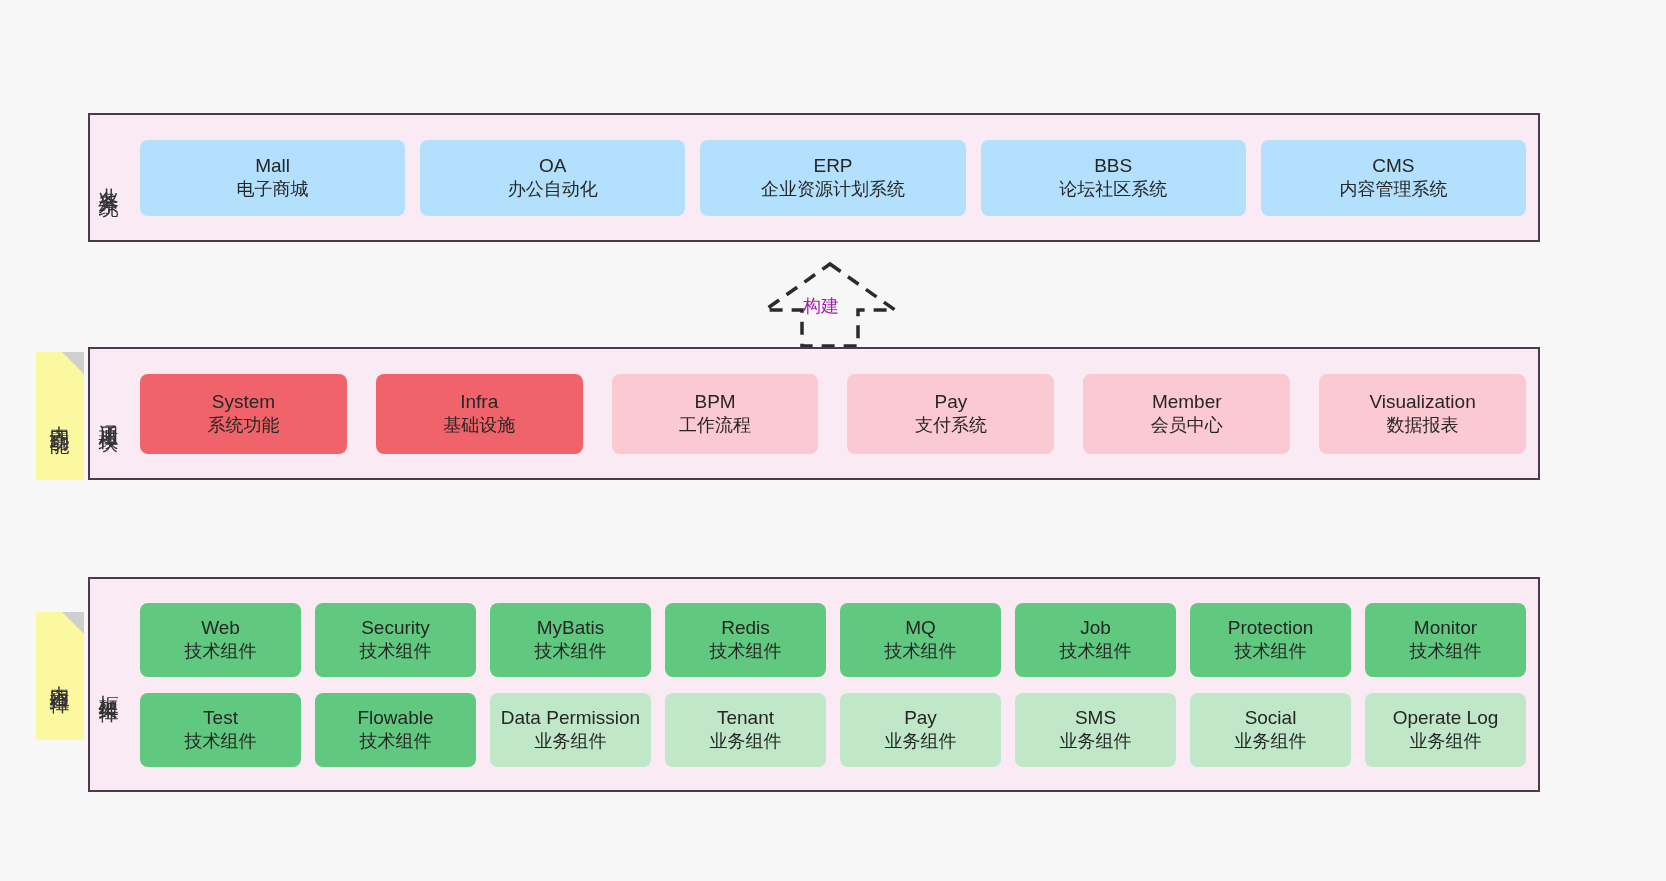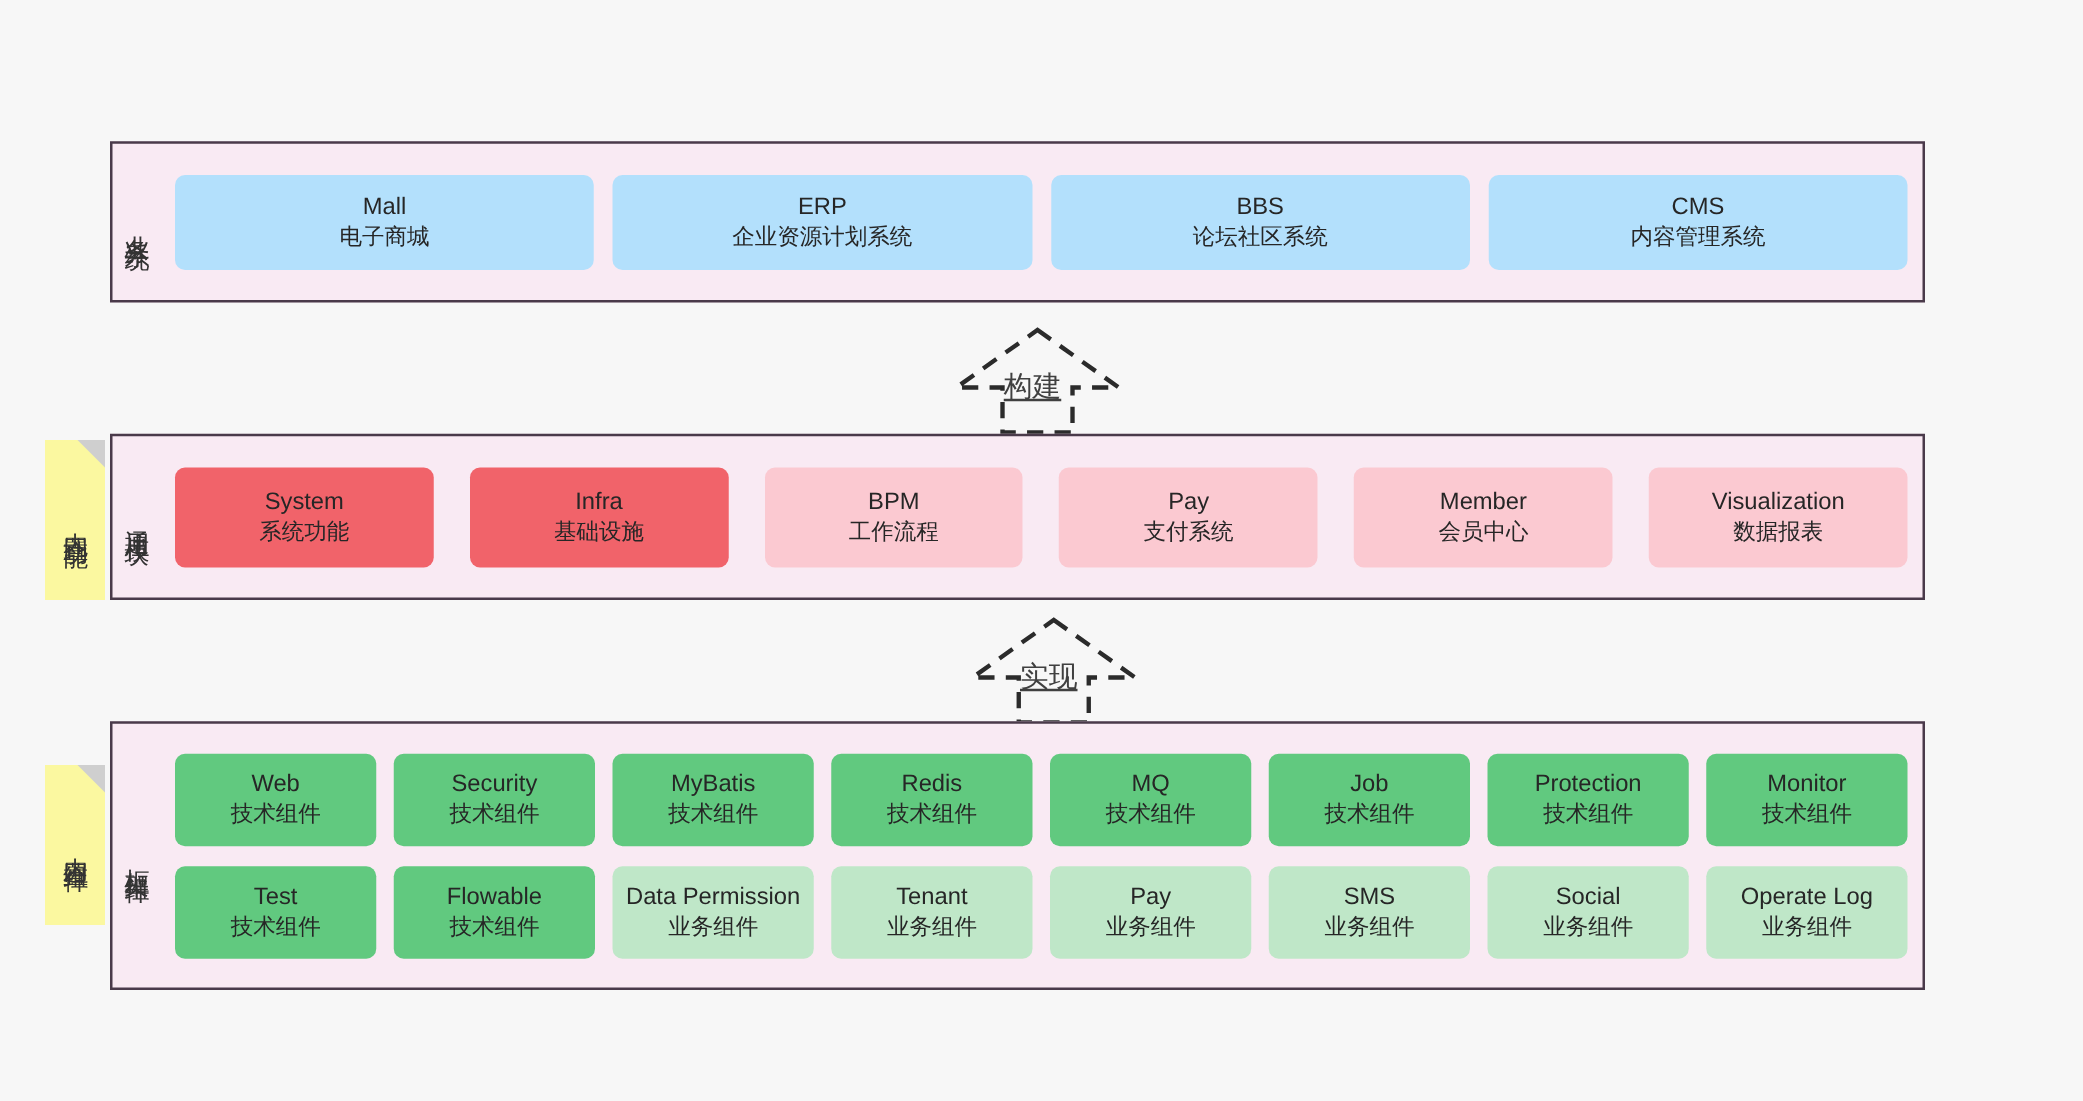--- a/index.html
+++ b/index.html
@@ -144,6 +144,10 @@
         <span class="cn">电子商城</span>
       </div>
       <div class="card">
+        <span class="en">OA</span>
+        <span class="cn">办公自动化</span>
+      </div>
+      <div class="card">
         <span class="en">ERP</span>
         <span class="cn">企业资源计划系统</span>
       </div>

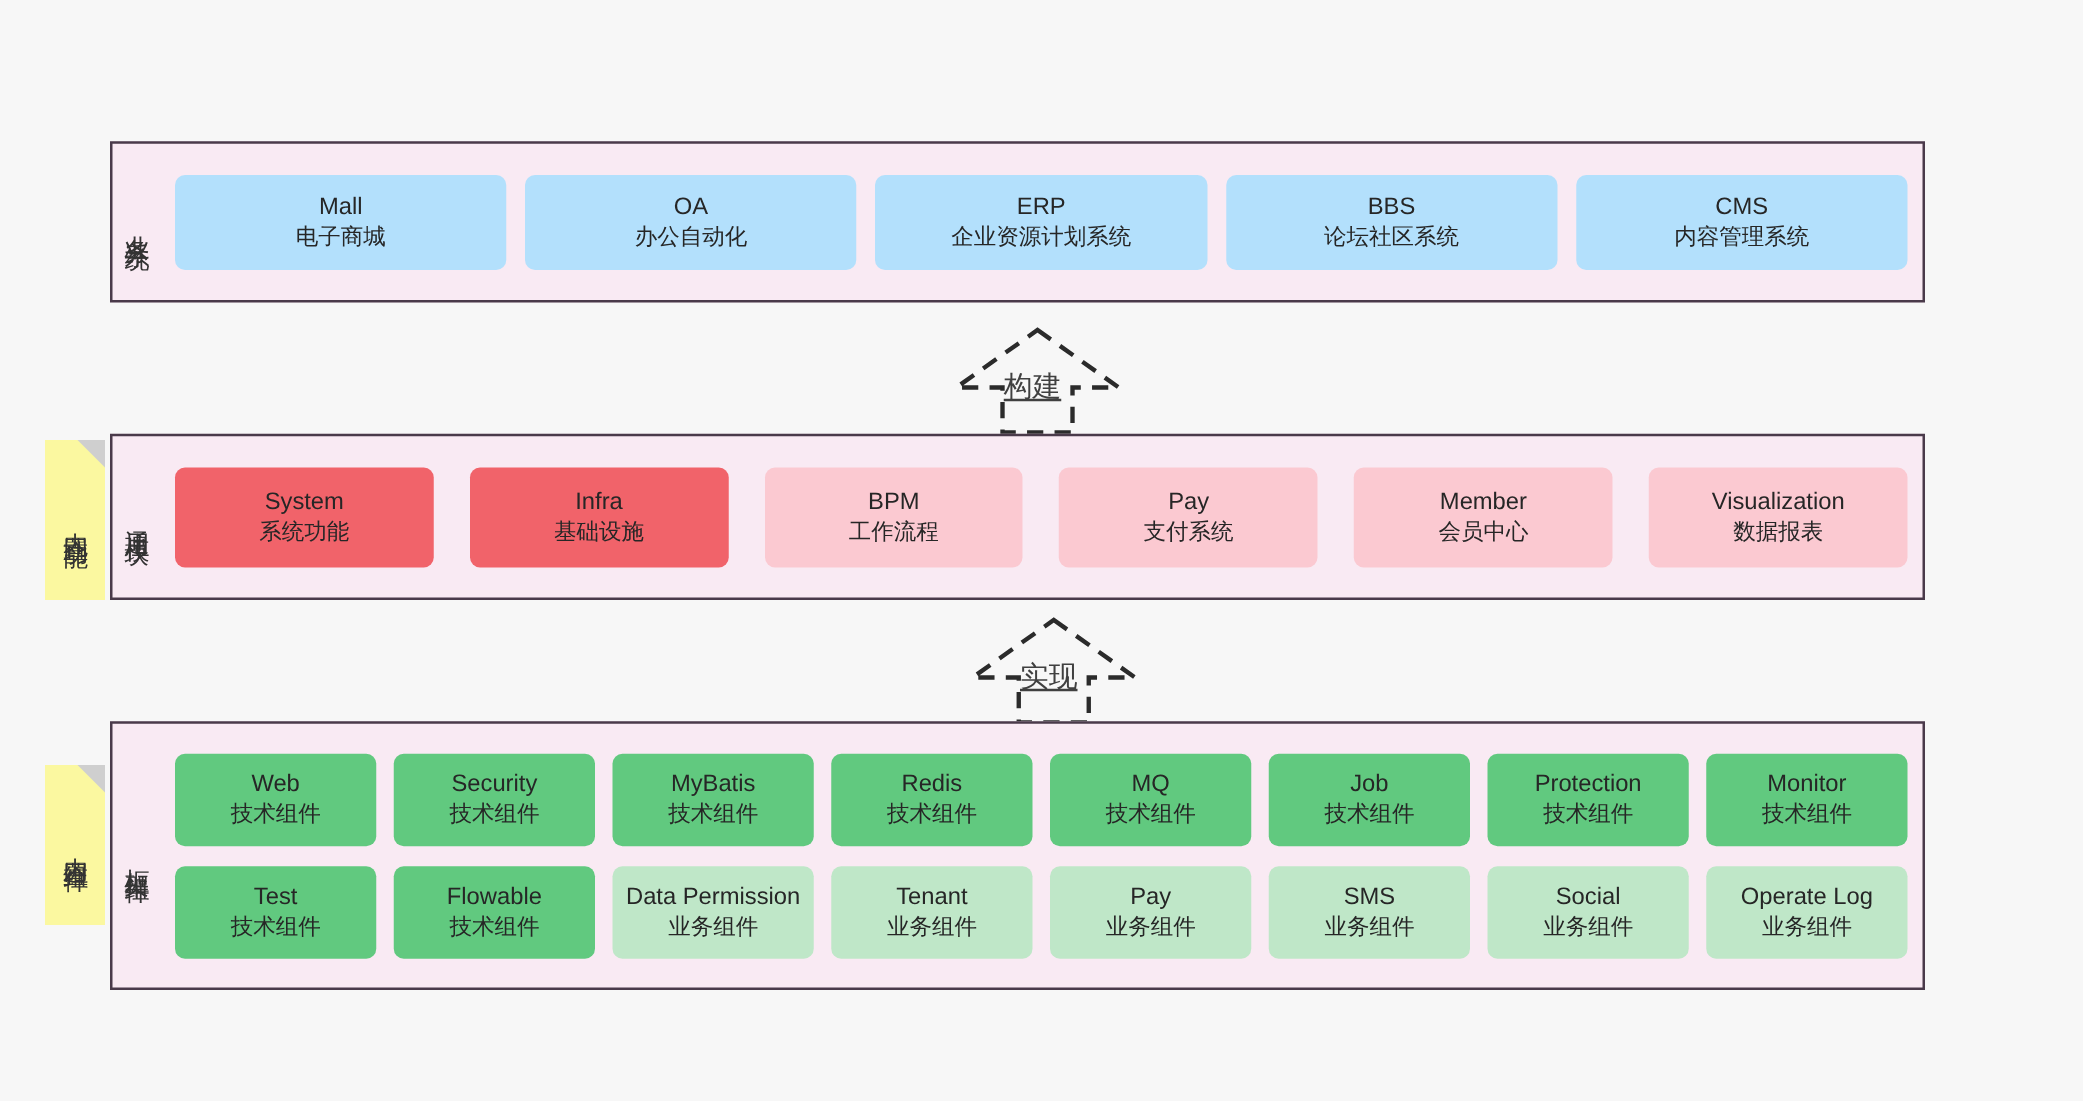--- a/index.html
+++ b/index.html
@@ -123,11 +123,10 @@
   .arrow-wrap { position: absolute; }
   .arrow-label {
     position: absolute;
-    font-size: 23px;
-    color: #404040;
+    font-size: 18px;
+    color: #a21caf;
     background: transparent;
     white-space: nowrap;
-    text-decoration: underline;
   }
 </style>
 </head>

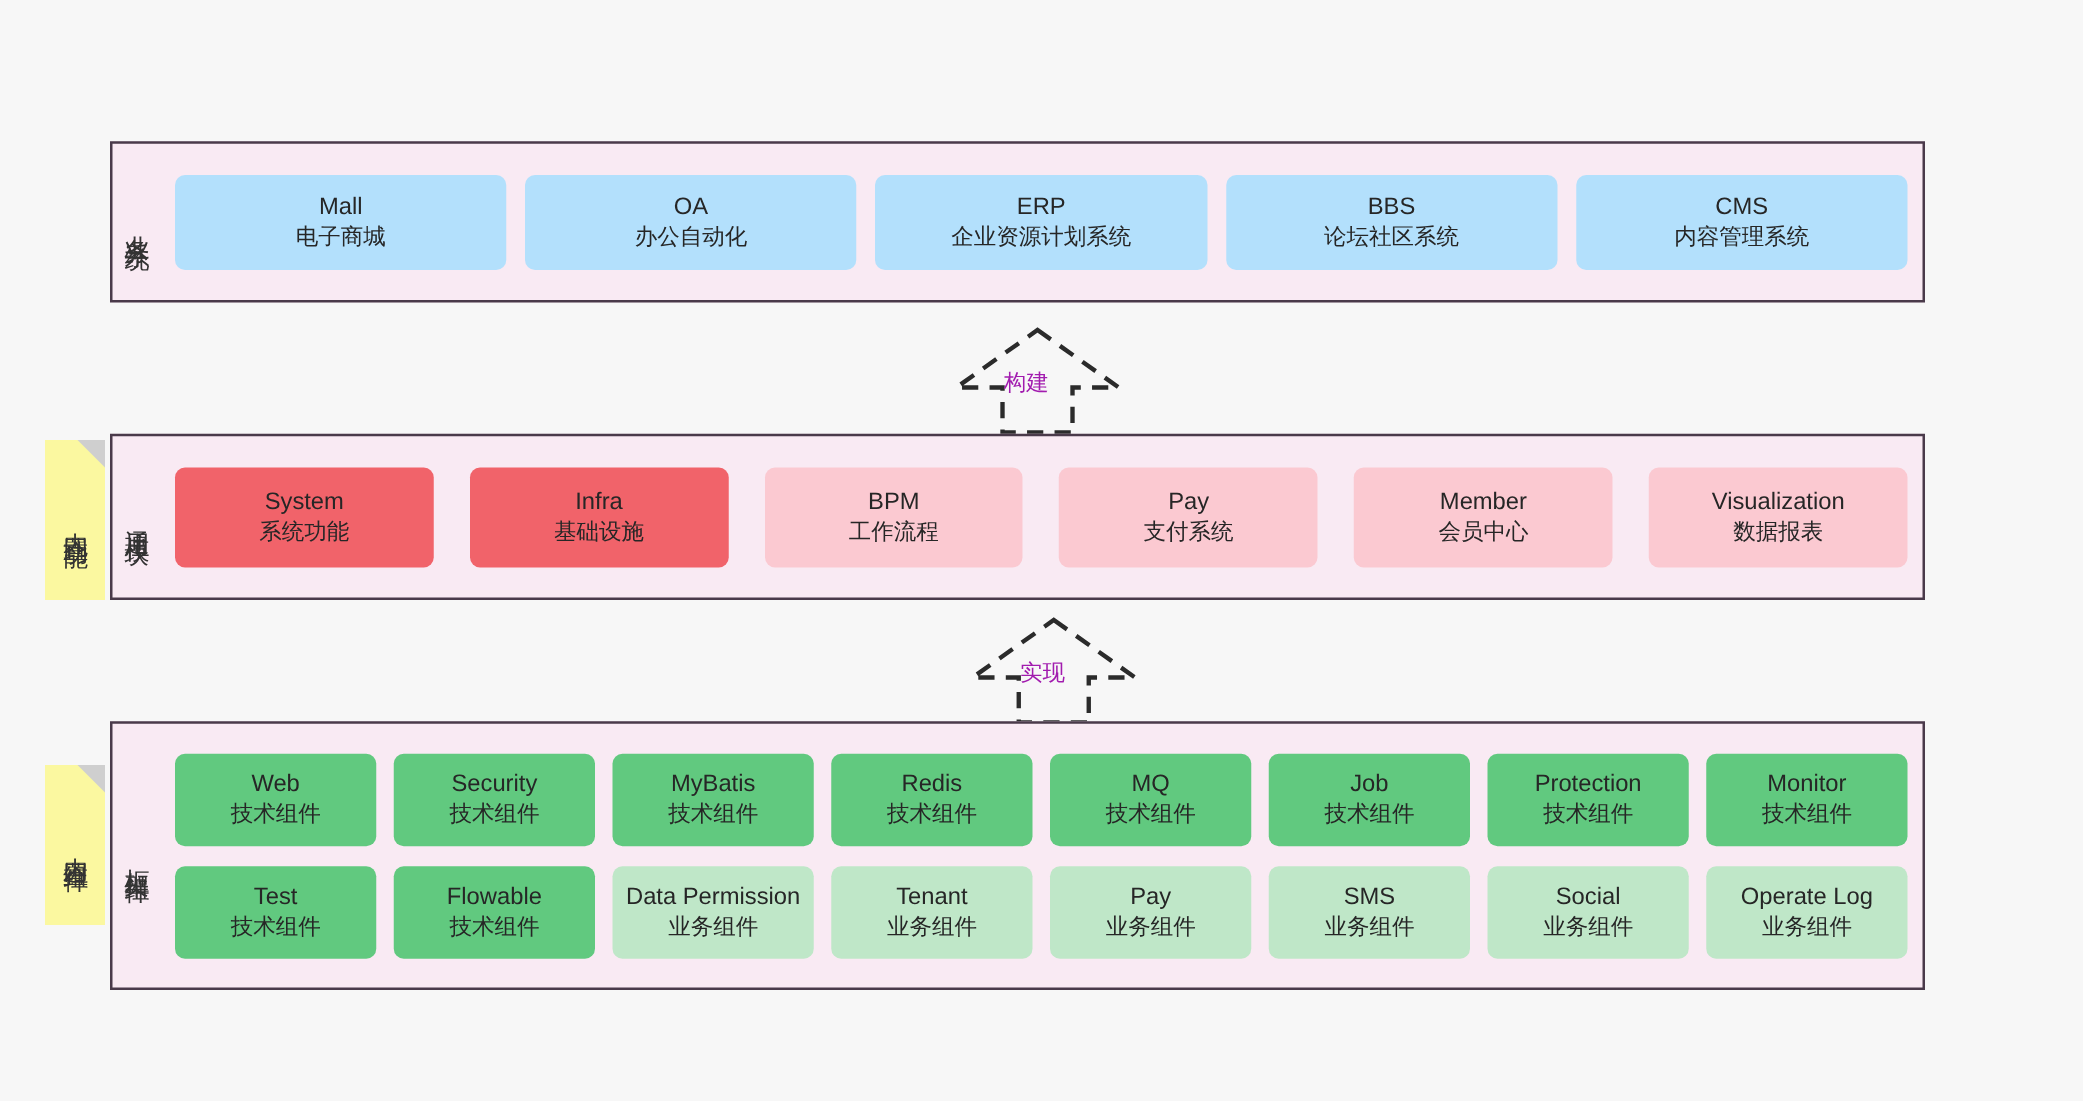--- a/index.html
+++ b/index.html
@@ -206,12 +206,6 @@
     </div>
   </div>
 
-  <div class="arrow-wrap" style="left:768px; top:490px; width:150px; height:92px;">
-    <svg width="150" height="92" viewBox="0 0 150 92">
-      <path d="M 75 6 L 140 52 L 103 52 L 103 88 L 47 88 L 47 52 L 10 52 Z" fill="none" stroke="#2b2b2b" stroke-width="3.5" stroke-dasharray="13 9" stroke-linejoin="miter"></path>
-    </svg>
-    <span class="arrow-label" style="left:48px; top:36px;">实现</span>
-  </div>
 
   <div class="sticky" style="left:36px; top:612px; width:48px; height:128px;">
     <span class="fold"></span>

